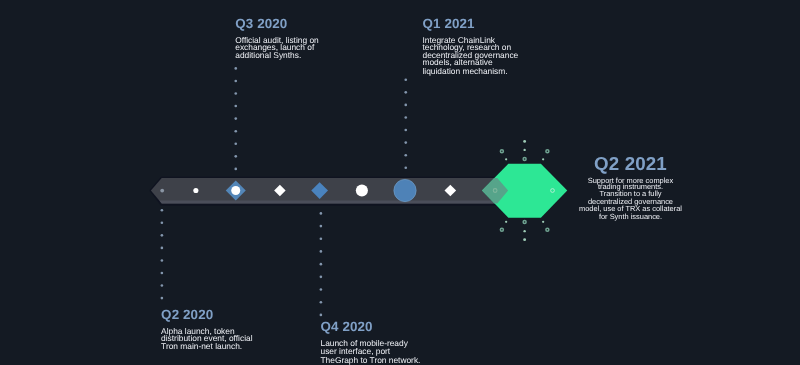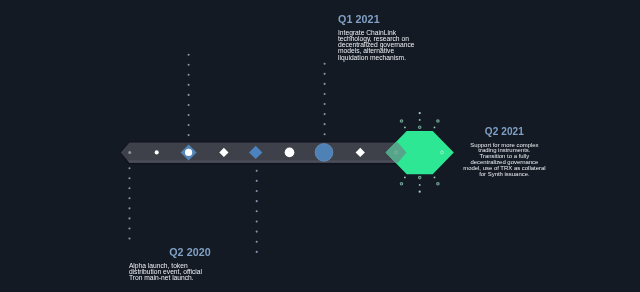--- a/index.html
+++ b/index.html
@@ -118,6 +118,14 @@
     </g>
   </svg>
 
+  <div class="ms t-above" id="ms-q3-2020" style="left:188.2px;top:13.6px;width:69px;">
+    <h3>Q3 2020</h3>
+    <p>
+        <span class="ln">Official audit, listing on</span>
+        <span class="ln">exchanges, launch of</span>
+        <span class="ln">additional Synths.</span>
+      </p>
+  </div>
 
   <div class="ms t-above" id="ms-q1-2021" style="left:338px;top:13.6px;width:77px;">
     <h3>Q1 2021</h3>

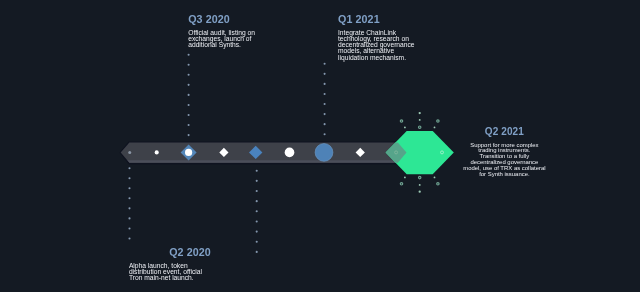--- a/index.html
+++ b/index.html
@@ -15,7 +15,7 @@
   .ms.t-below h3{margin-bottom:5px;text-align:right;}
   #ms-q2-2021{text-align:center;}
   .ln{display:block;white-space:nowrap;}
-  #ms-q2-2021 h3{color:#80a0c6;font-size:10px;margin-bottom:5.2px;}
+  #ms-q2-2021 h3{color:#80a0c6;font-size:15px;margin-bottom:5.2px;}
   #ms-q2-2021 p{font-size:5.95px;line-height:5.8px;}
 </style>
 </head>

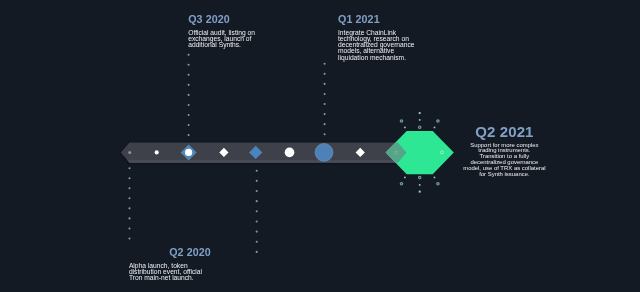--- a/index.html
+++ b/index.html
@@ -12,7 +12,7 @@
   .ms h3{margin:0;font-size:10.7px;font-weight:700;letter-spacing:0.1px;line-height:11px;color:#80a0c6;}
   .ms p{margin:0;display:block;font-size:6.7px;line-height:6.25px;color:#eef0f5;font-weight:400;}
   .ms.t-above h3{margin-bottom:5px;}
-  .ms.t-below h3{margin-bottom:5px;text-align:right;}
+  .ms.t-below h3{margin-bottom:5px;}
   #ms-q2-2021{text-align:center;}
   .ln{display:block;white-space:nowrap;}
   #ms-q2-2021 h3{color:#80a0c6;font-size:15px;margin-bottom:5.2px;}

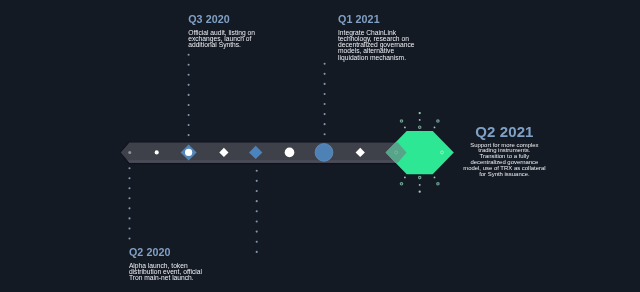--- a/index.html
+++ b/index.html
@@ -147,6 +147,14 @@
       </p>
   </div>
 
+  <div class="ms t-below" id="ms-q4-2020" style="left:256.4px;top:257px;width:82px;">
+    <h3>Q4 2020</h3>
+    <p>
+        <span class="ln">Launch of mobile-ready</span>
+        <span class="ln">user interface, port</span>
+        <span class="ln">TheGraph to Tron network.</span>
+      </p>
+  </div>
 
   <div class="ms" id="ms-q2-2021" style="left:462.4px;top:126.4px;width:84px;">
     <h3>Q2 2021</h3>

